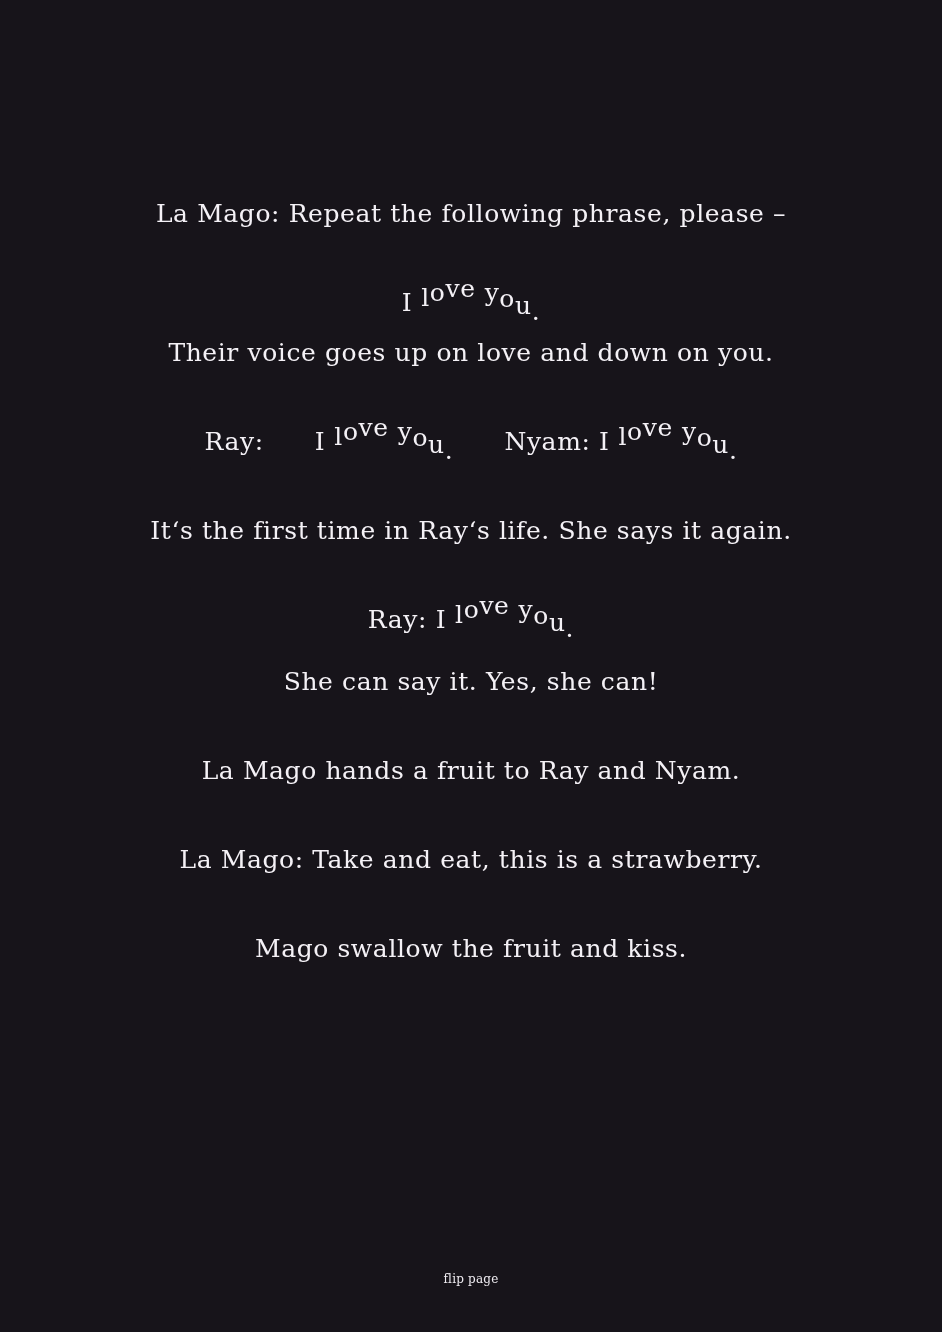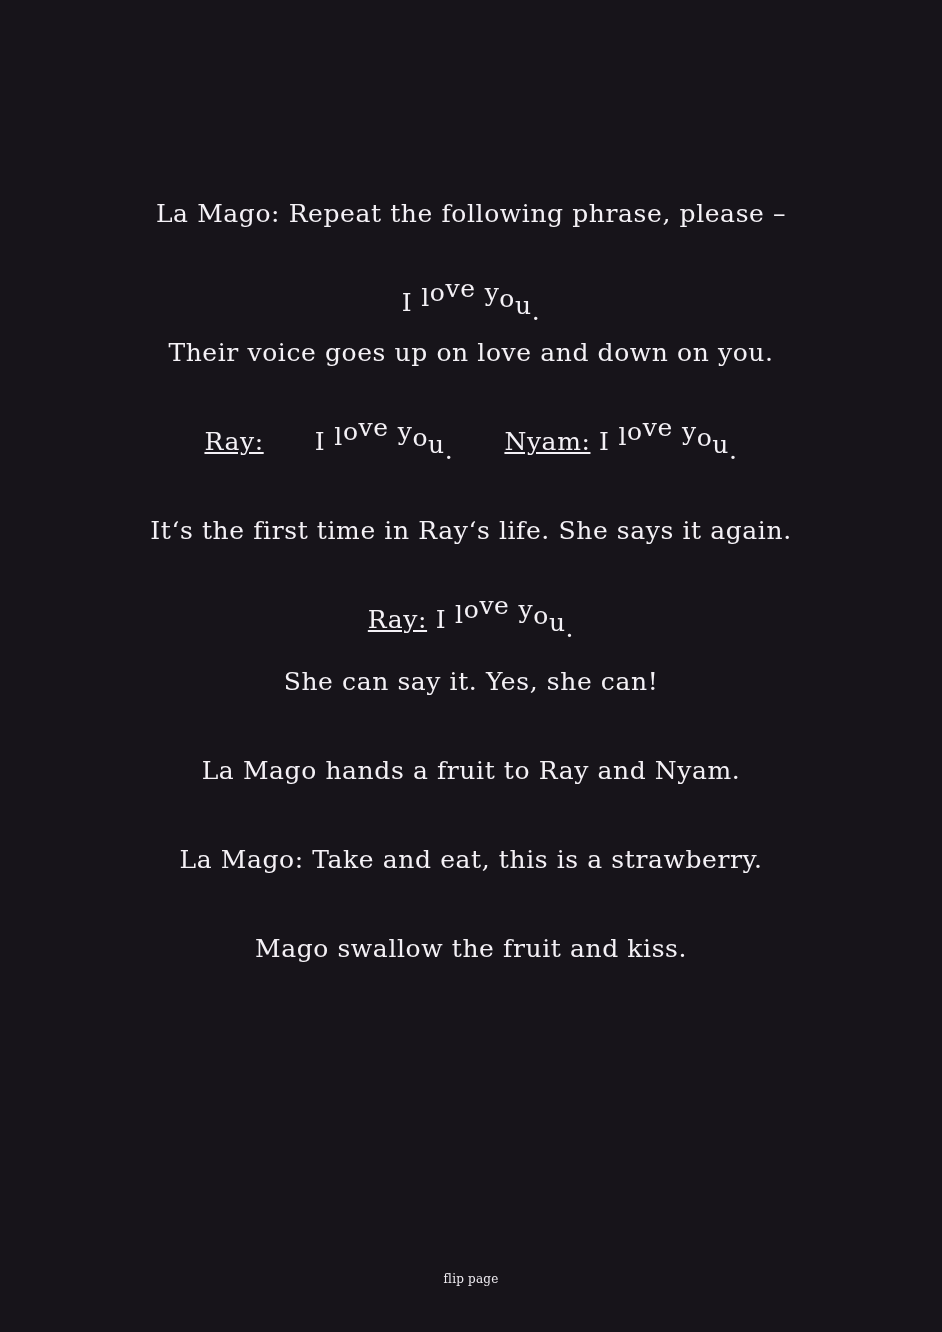--- a/index.html
+++ b/index.html
@@ -70,7 +70,6 @@
   .inline-seg {
     display: inline-block;
     vertical-align: baseline;
-    text-decoration: underline;
   }
   .seg-gap { display: inline-block; width: 34px; }
 

